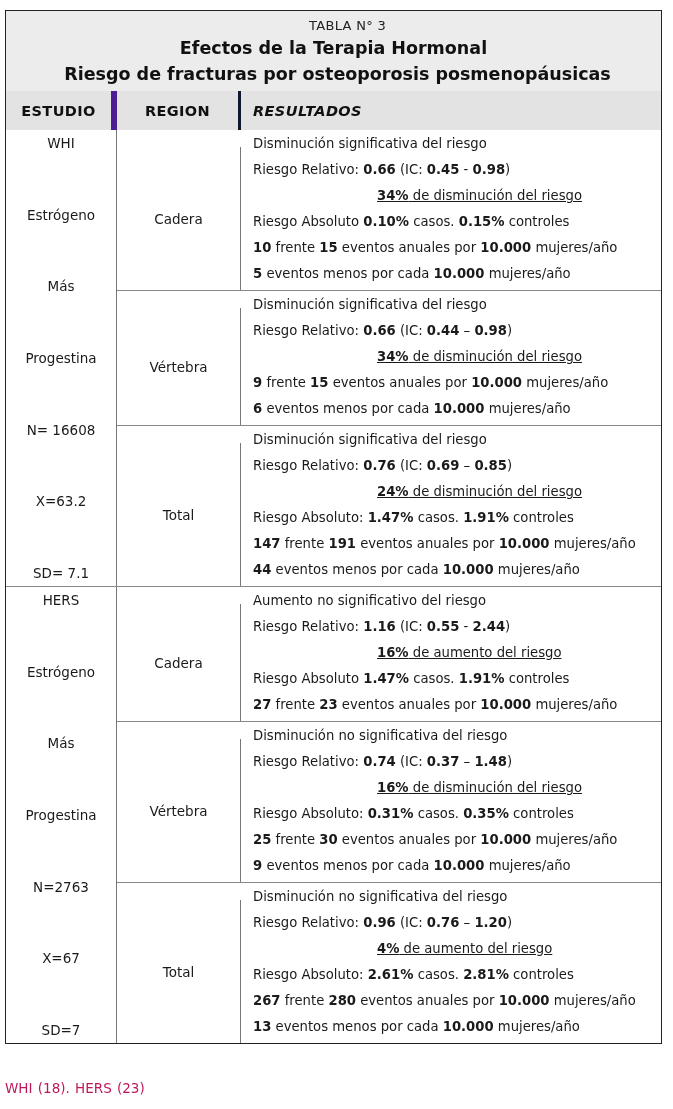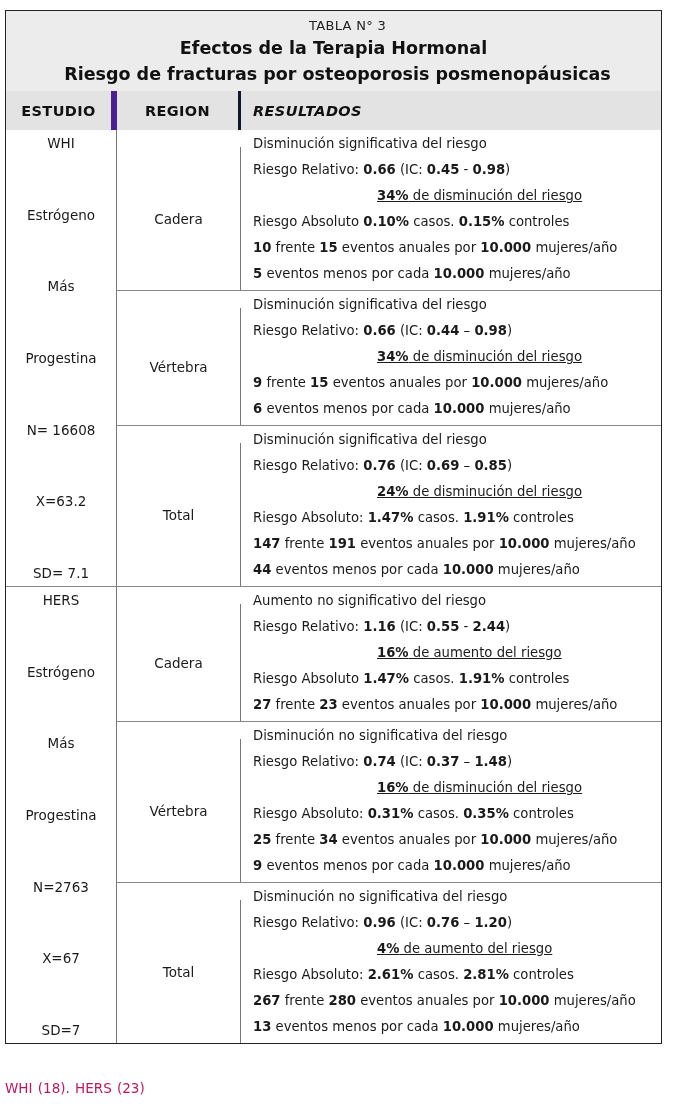--- a/index.html
+++ b/index.html
@@ -138,7 +138,7 @@
               <div class="line">Riesgo Relativo: <span class="num">0.74</span> (IC: <span class="num">0.37</span> – <span class="num">1.48</span>)</div>
               <div class="line center"><span class="num">16%</span> de disminución del riesgo</div>
               <div class="line">Riesgo Absoluto: <span class="num">0.31%</span> casos. <span class="num">0.35%</span> controles</div>
-              <div class="line"><span class="num">25</span> frente <span class="num">34</span> eventos anuales por <span class="num">10.000</span> mujeres/año</div>
+              <div class="line"><span class="num">25</span> frente <span class="num">30</span> eventos anuales por <span class="num">10.000</span> mujeres/año</div>
               <div class="line"><span class="num">9</span> eventos menos por cada <span class="num">10.000</span> mujeres/año</div>
             </div>
           </div>

